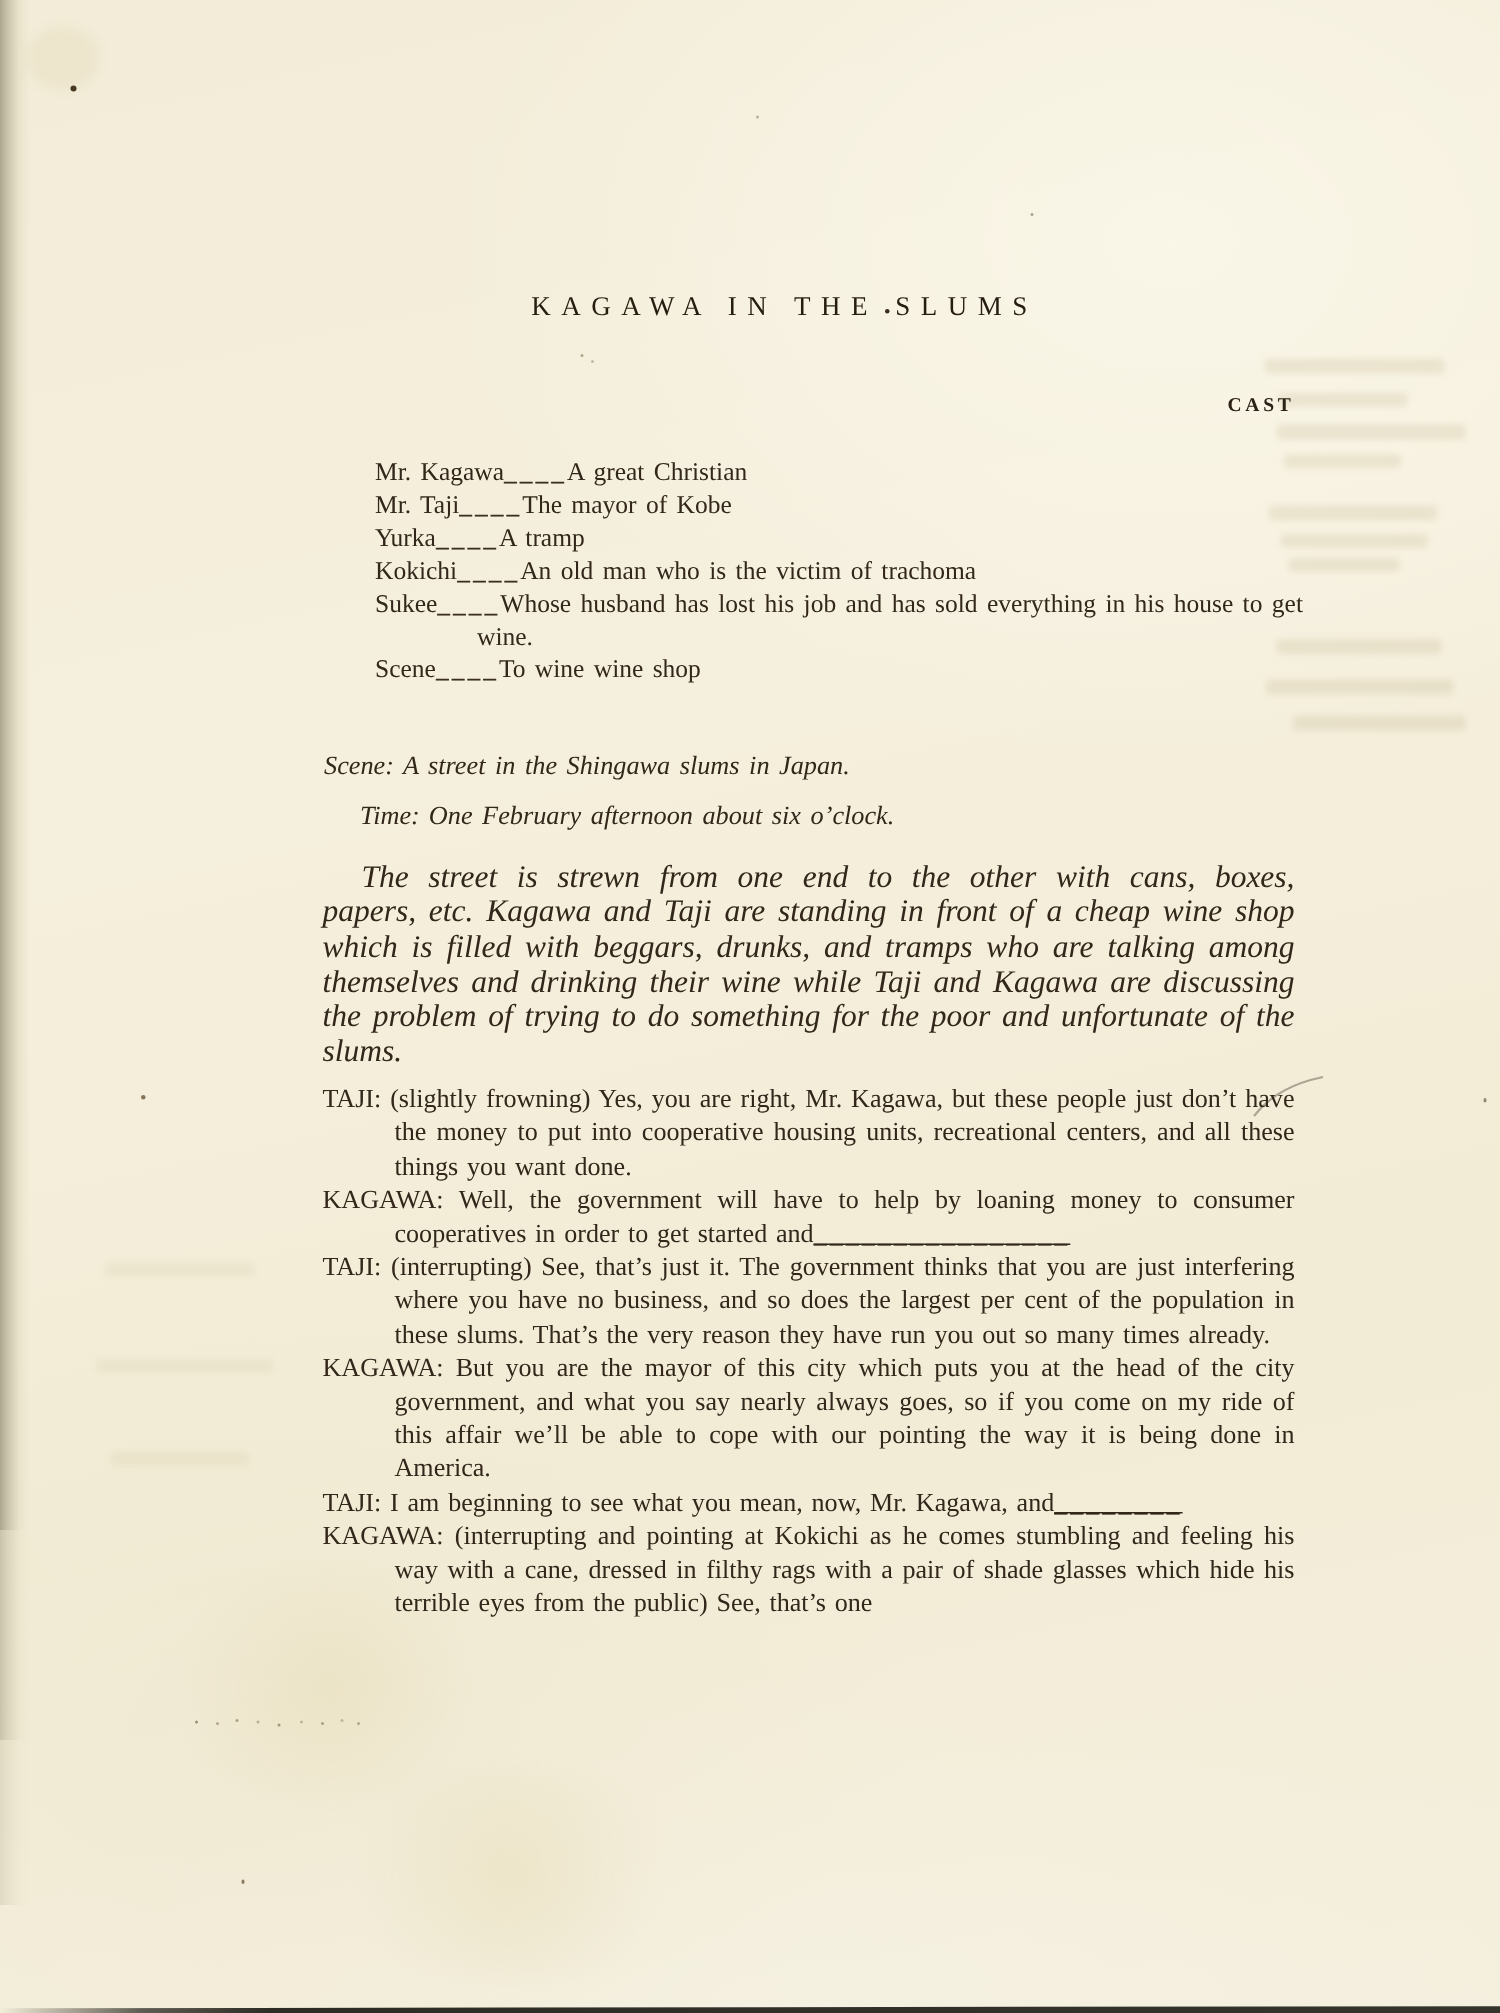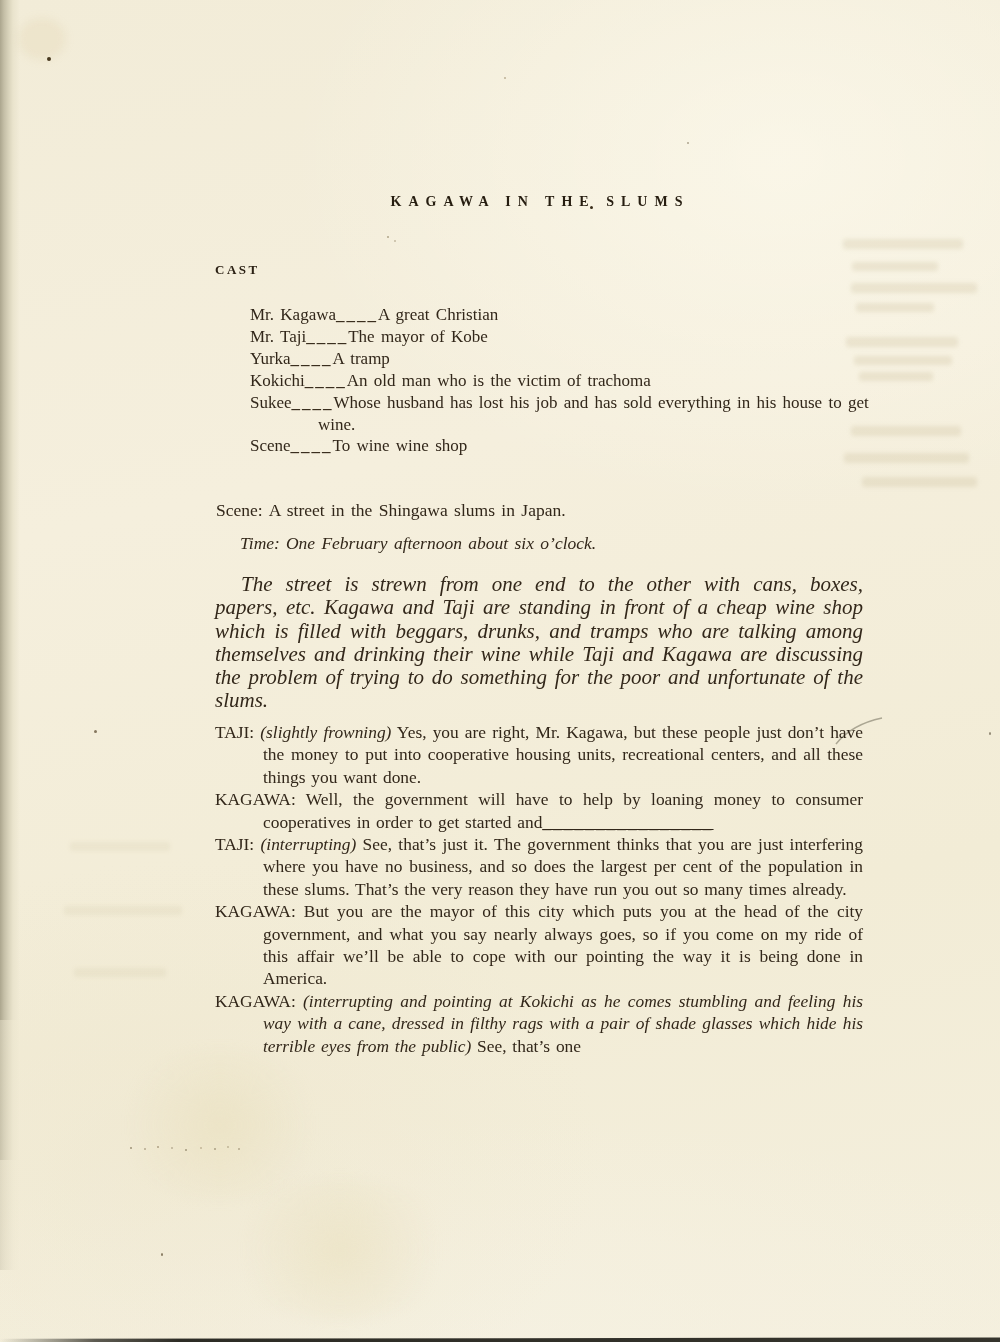--- a/index.html
+++ b/index.html
@@ -26,8 +26,8 @@
     background:linear-gradient(to right,rgba(43,42,35,0) 0px,rgba(43,42,35,0.75) 95px,#2d2c25 180px,#35342c 1000px);
     clip-path:polygon(0 55%,100% 35%,100% 100%,0 100%);}
   
-  .title-row{position:absolute;left:216px;top:194px;width:648px;text-align:center;
-    font-size:14px;font-weight:700;letter-spacing:7px;color:#261d10;white-space:nowrap;}
+  .title-row{position:absolute;left:199px;top:194px;width:648px;text-align:center;
+    font-size:18px;font-weight:400;letter-spacing:7px;color:#261d10;white-space:nowrap;}
   .cast-head{position:absolute;left:215px;top:262px;width:648px;text-align:left;
     font-size:13px;font-weight:bold;letter-spacing:2.5px;color:#2b2114;}
   

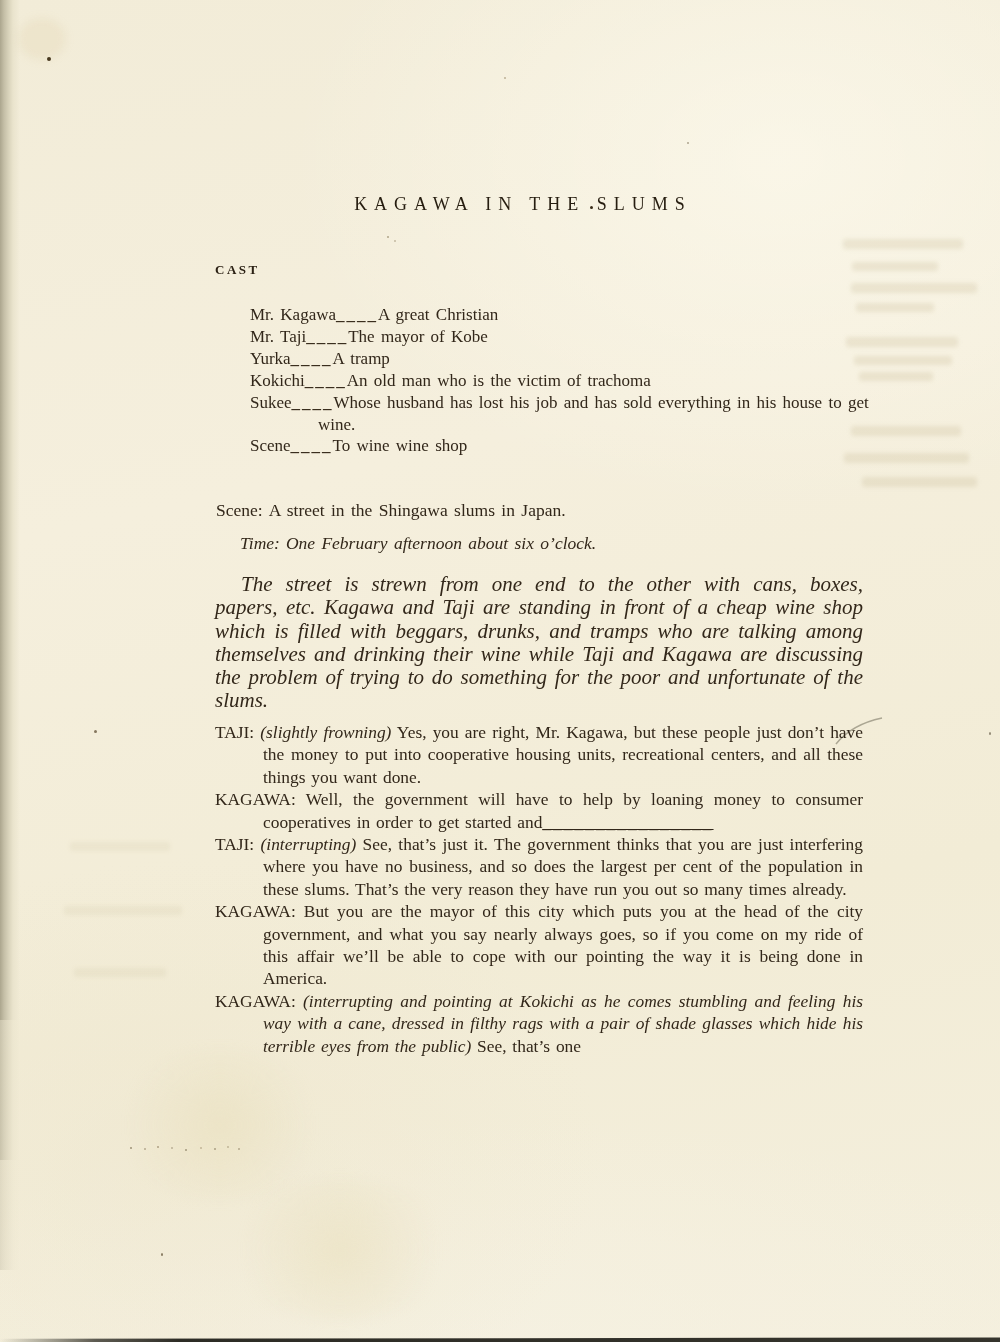--- a/index.html
+++ b/index.html
@@ -28,7 +28,7 @@
   
   .title-row{position:absolute;left:199px;top:194px;width:648px;text-align:center;
     font-size:18px;font-weight:400;letter-spacing:7px;color:#261d10;white-space:nowrap;}
-  .cast-head{position:absolute;left:215px;top:262px;width:648px;text-align:left;
+  .cast-head{position:absolute;left:215px;top:262px;width:648px;text-align:right;
     font-size:13px;font-weight:bold;letter-spacing:2.5px;color:#2b2114;}
   
   .cast-list{position:absolute;left:250px;top:304px;width:628px;

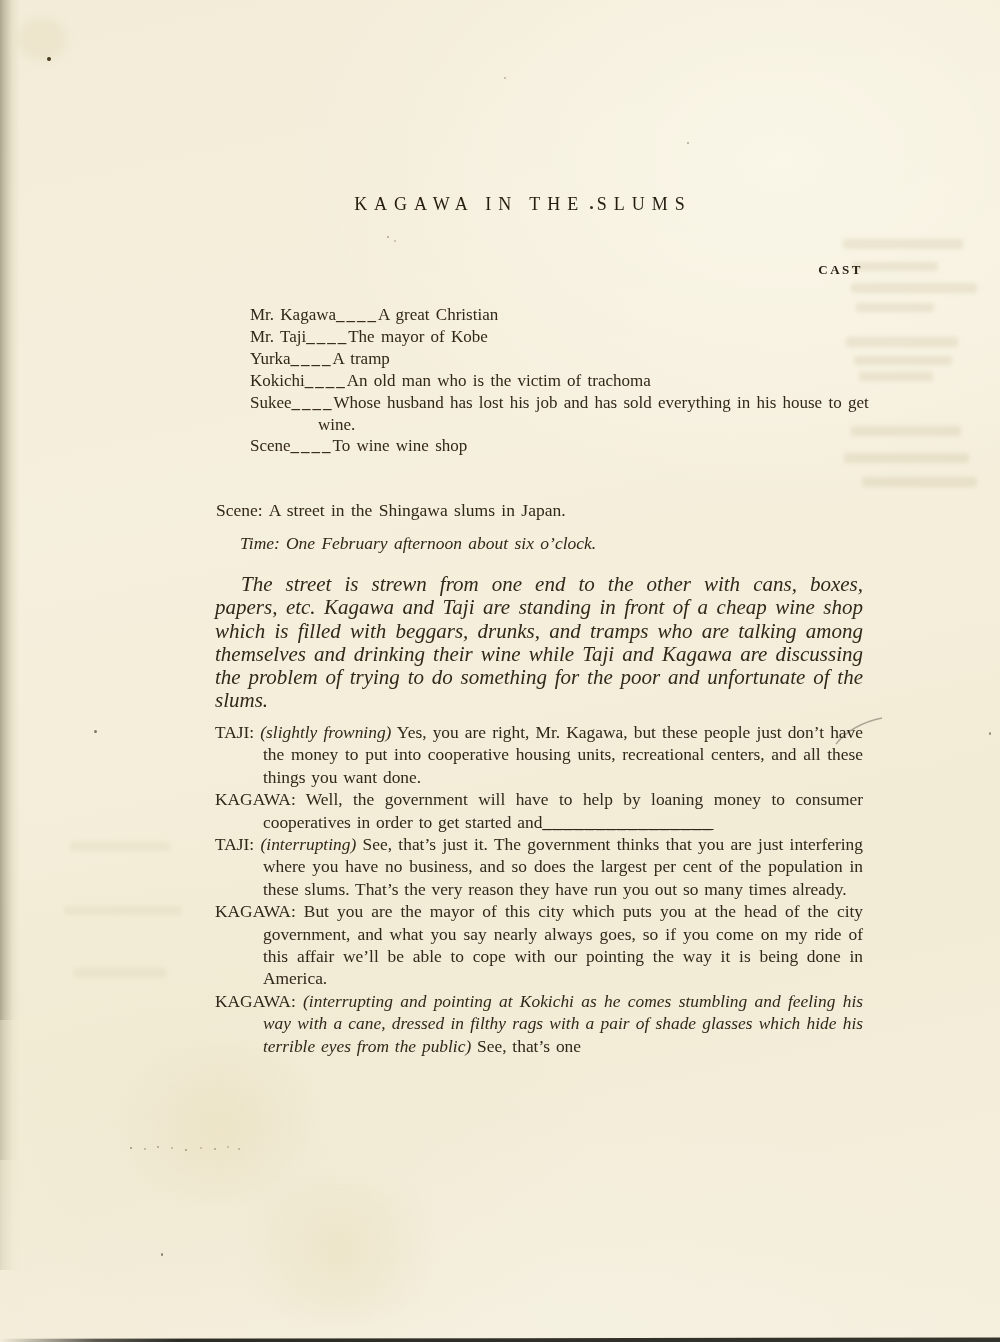--- a/index.html
+++ b/index.html
@@ -36,7 +36,7 @@
   .cast-row{padding-left:68px;text-indent:-68px;}
   .dash-run{letter-spacing:2px;font-weight:600;color:#3a2e1e;}
   
-  .scene-line{position:absolute;left:216px;top:500px;font-size:17.5px;word-spacing:2px;text-align:center;}
+  .scene-line{position:absolute;left:216px;top:500px;font-style:italic;font-size:17.5px;word-spacing:2px;text-align:center;}
   .time-line{position:absolute;left:216px;top:533px;font-style:italic;font-size:17.5px;word-spacing:2px;margin-left:24px;}
   .sc-label{margin-right:6px;}
   

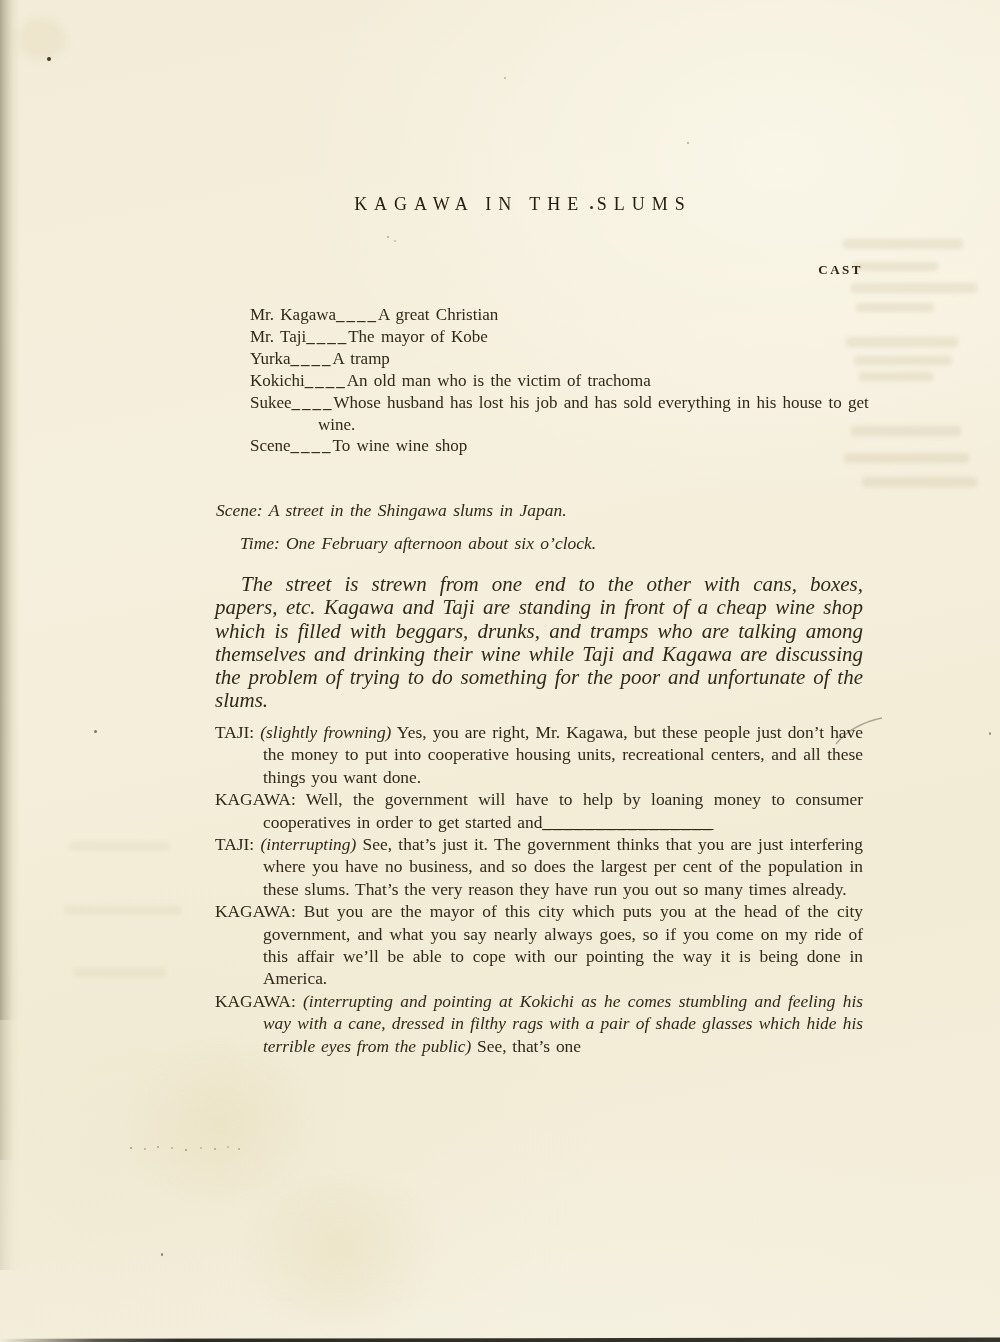--- a/index.html
+++ b/index.html
@@ -47,7 +47,7 @@
   .dialogue{position:absolute;left:215px;top:721px;width:648px;
     font-size:17.4px;line-height:22.4px;text-align:justify;word-spacing:1.5px;}
   .speech{margin:0;padding-left:48px;text-indent:-48px;}
-  .speech .italic{font-style:italic;}
+  .speech .italic{}
   .speech .dashes{letter-spacing:2px;font-weight:600;text-decoration:underline;}
   
   .speck{position:absolute;border-radius:50%;}

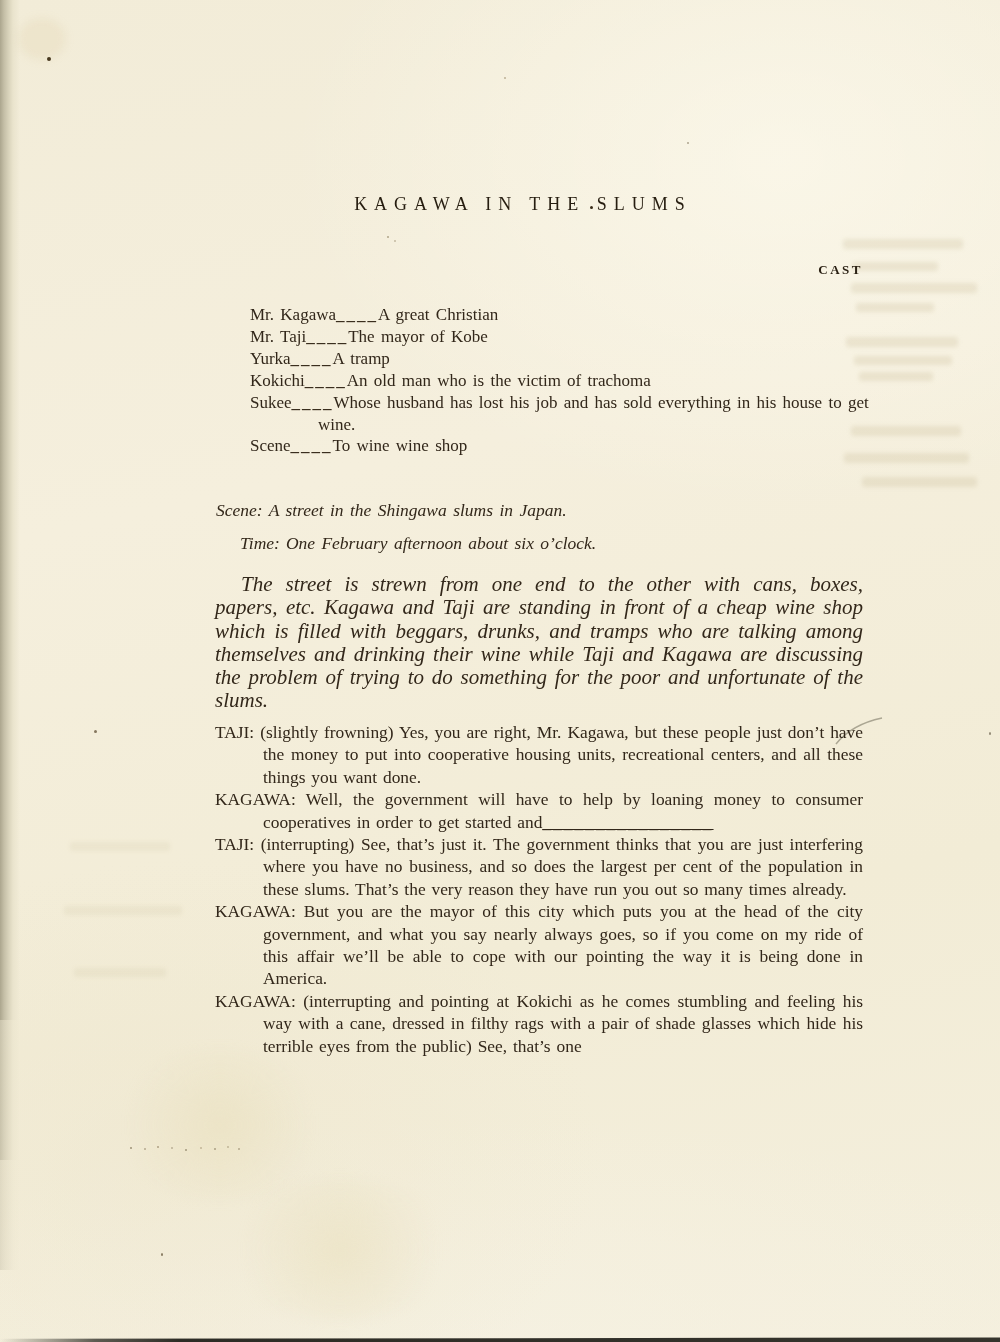--- a/index.html
+++ b/index.html
@@ -132,6 +132,7 @@
       <p class="speech"><span class="speaker">KAGAWA: </span><span class="roman">Well, the government will have to help by loaning money to consumer cooperatives in order to get started and</span><span class="dashes">________________</span></p>
       <p class="speech"><span class="speaker">TAJI: </span><span class="italic">(interrupting)</span><span class="roman"> See, that’s just it. The government thinks that you are just interfering where you have no business, and so does the largest per cent of the population in these slums. That’s the very reason they have run you out so many times already.</span></p>
       <p class="speech"><span class="speaker">KAGAWA: </span><span class="roman">But you are the mayor of this city which puts you at the head of the city government, and what you say nearly always goes, so if you come on my ride of this affair we’ll be able to cope with our pointing the way it is being done in America.</span></p>
+      <p class="speech"><span class="speaker">TAJI: </span><span class="roman">I am beginning to see what you mean, now, Mr. Kagawa, and</span><span class="dashes">________</span></p>
       <p class="speech"><span class="speaker">KAGAWA: </span><span class="italic">(interrupting and pointing at Kokichi as he comes stumbling and feeling his way with a cane, dressed in filthy rags with a pair of shade glasses which hide his terrible eyes from the public)</span><span class="roman"> See, that’s one</span></p>
     </div>
 

